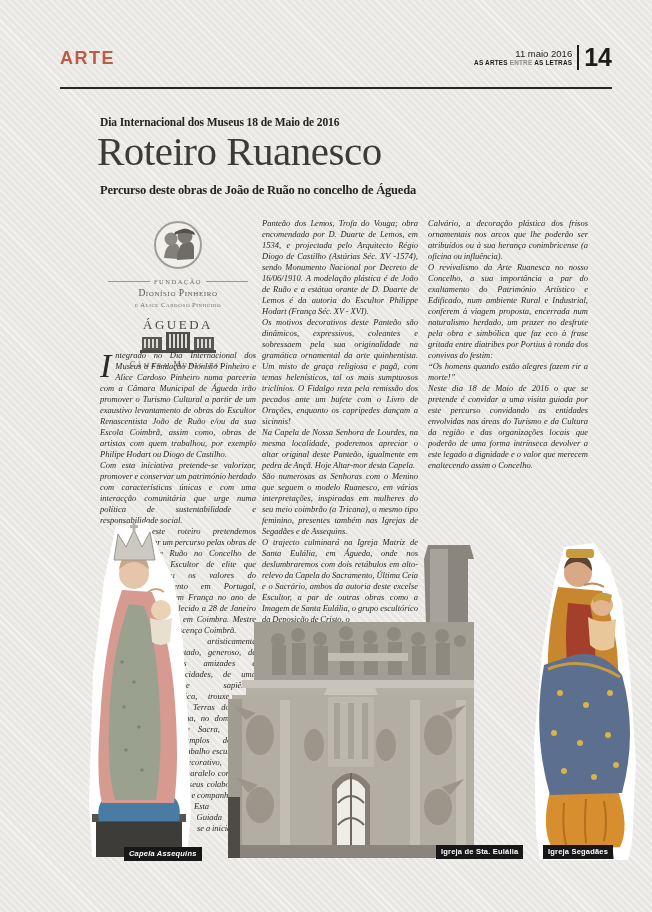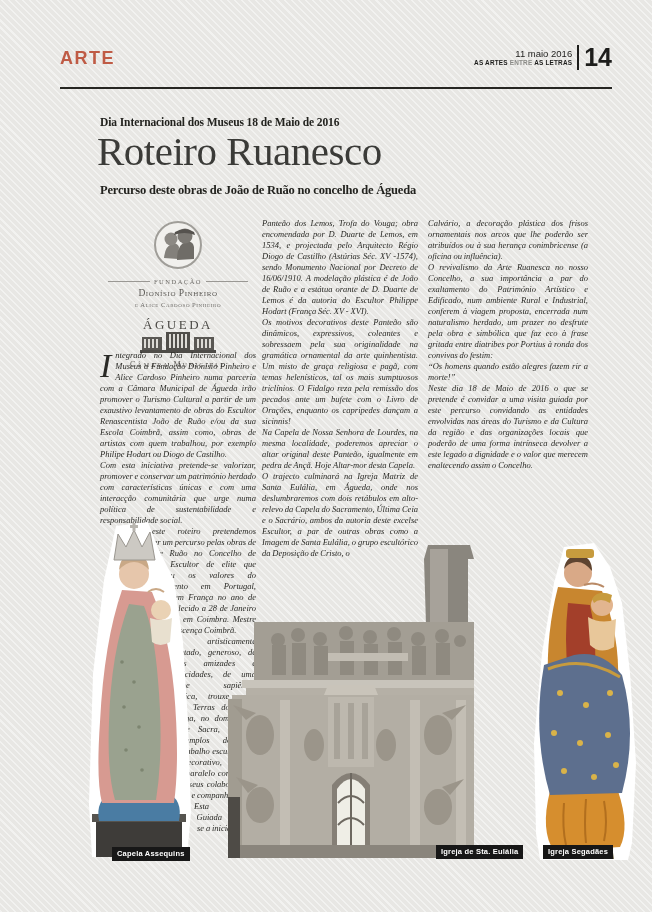--- a/index.html
+++ b/index.html
@@ -155,6 +155,7 @@
     <p class="it">Panteão dos Lemos, Trofa do Vouga; obra encomendada por D. Duarte de Lemos, em 1534, e projectada pelo Arquitecto Régio Diogo de Castilho (Astúrias Séc. XV -1574), sendo Monumento Nacional por Decreto de 16/06/1910. A modelação plástica é de João de Ruão e a estátua orante de D. Duarte de Lemos é da autoria do Escultor Philippe Hodart (França Séc. XV - XVI).</p>
     <p class="it">Os motivos decorativos deste Panteão são dinâmicos, expressivos, coleantes e sobressaem pela sua originalidade na gramática ornamental da arte quinhentista. Um misto de graça religiosa e pagã, com temas helenísticos, tal os mais sumptuosos triclínios. O Fidalgo reza pela remissão dos pecados ante um bufete com o Livro de Orações, enquanto os capripedes dançam a sicinnis!</p>
     <p class="it">Na Capela de Nossa Senhora de Lourdes, na mesma localidade, poderemos apreciar o altar original deste Panteão, igualmente em pedra de Ançã. Hoje Altar-mor desta Capela.</p>
+    <p class="it">São numerosas as Senhoras com o Menino que seguem o modelo Ruanesco, em várias interpretações, inspiradas em mulheres do seu meio coimbrão (a Tricana), o mesmo tipo feminino, presentes também nas Igrejas de Segadães e de Assequins.</p>
     <p class="it">O trajecto culminará na Igreja Matriz de Santa Eulália, em Águeda, onde nos deslumbraremos com dois retábulos em alto-relevo da Capela do Sacramento, Última Ceia e o Sacrário, ambos da autoria deste excelse Escultor, a par de outras obras como a Imagem de Santa Eulália, o grupo escultórico da Deposição de Cristo, o</p>
   </div>
 

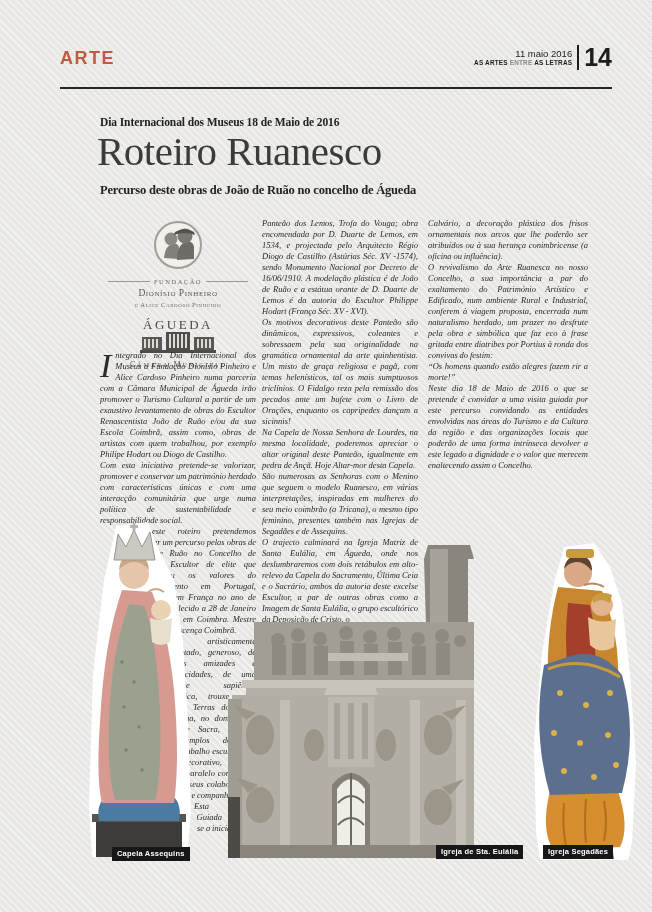--- a/index.html
+++ b/index.html
@@ -82,7 +82,7 @@
     font-size:7.5px; font-weight:700; color:#ffffff; background:#171717;
     padding:2px 5px 3px; letter-spacing:.2px; white-space:nowrap;
   }
-  #cap1 { left:112px; top:847px; }
+  #cap1 { left:124px; top:847px;font-style:italic; }
   #cap2 { left:436px; top:845px; }
   #cap3 { left:543px; top:845px; }
 </style>

